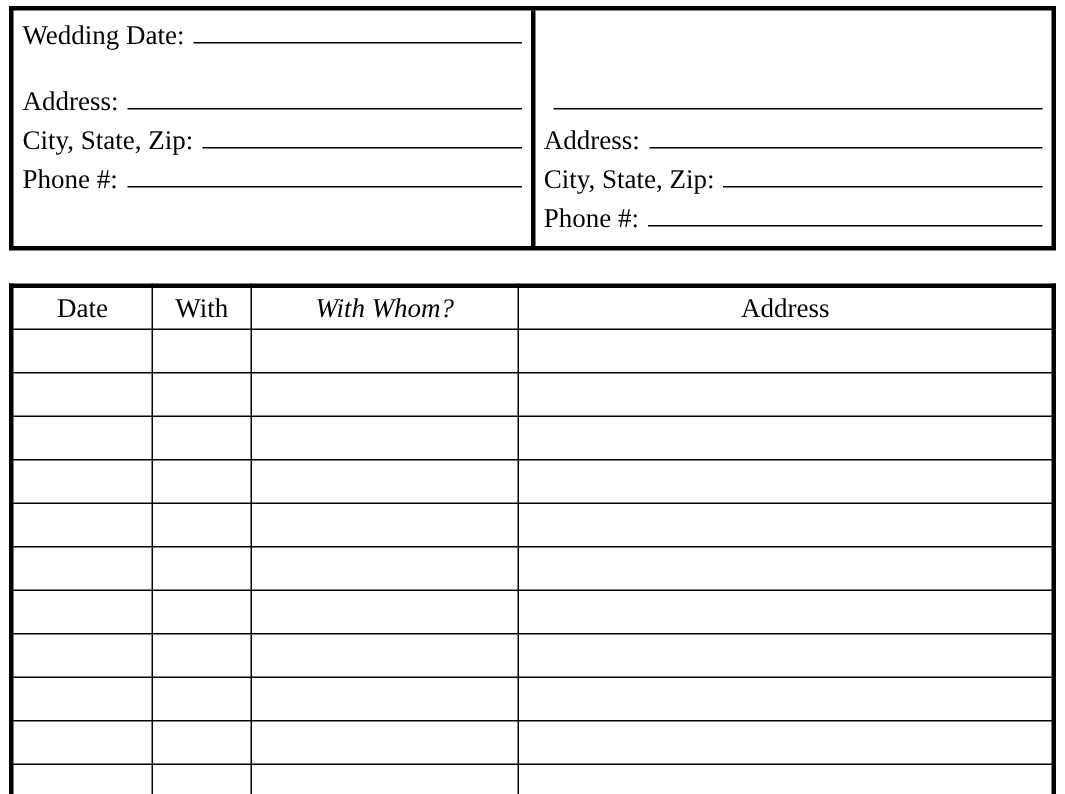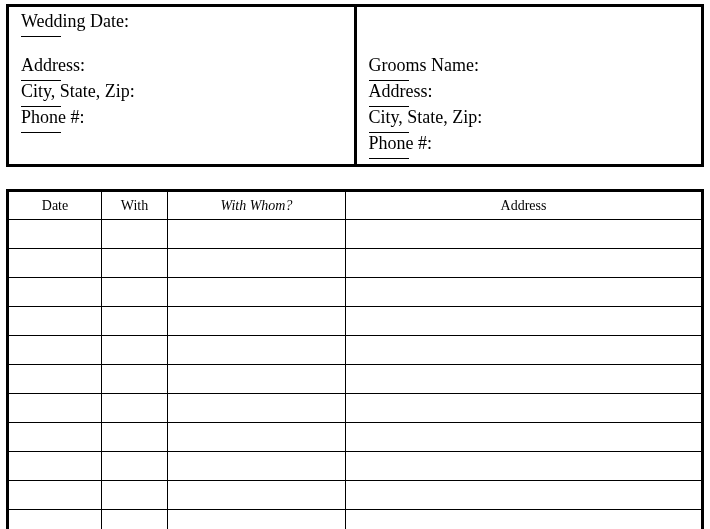--- a/index.html
+++ b/index.html
@@ -27,7 +27,6 @@
       align-items: baseline;
       height: 26px;
       white-space: nowrap;
-      flex-direction: column;
     }
     .field-label { flex: 0 0 auto; }
     .underline {

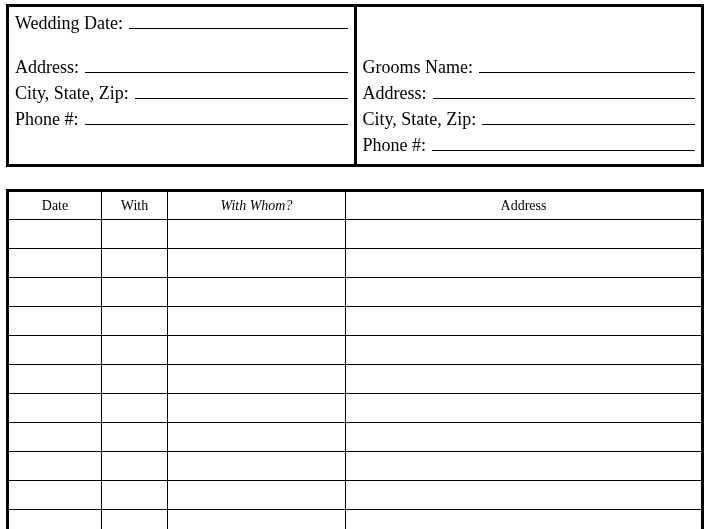--- a/index.html
+++ b/index.html
@@ -86,7 +86,6 @@
     </div>
     <div class="spacer"></div>
     <div class="field-row">
-      <span class="field-label">Grooms Name:</span>
       <span class="underline"></span>
     </div>
     <div class="field-row">

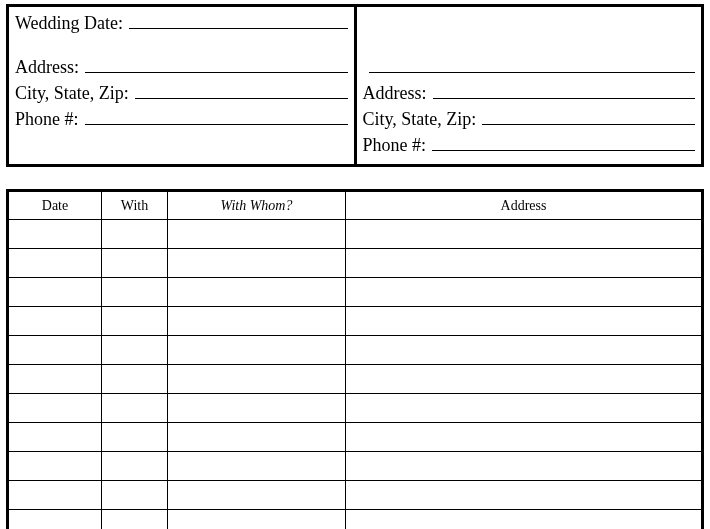--- a/index.html
+++ b/index.html
@@ -51,7 +51,7 @@
       text-align: center;
       vertical-align: middle;
     }
-    .schedule th { font-size: 14px; }
+    .schedule th { font-size: 18px; }
     .col-date { width: 94px; }
     .col-time { width: 66px; }
     .col-whom { width: 178px; font-style: italic; }

